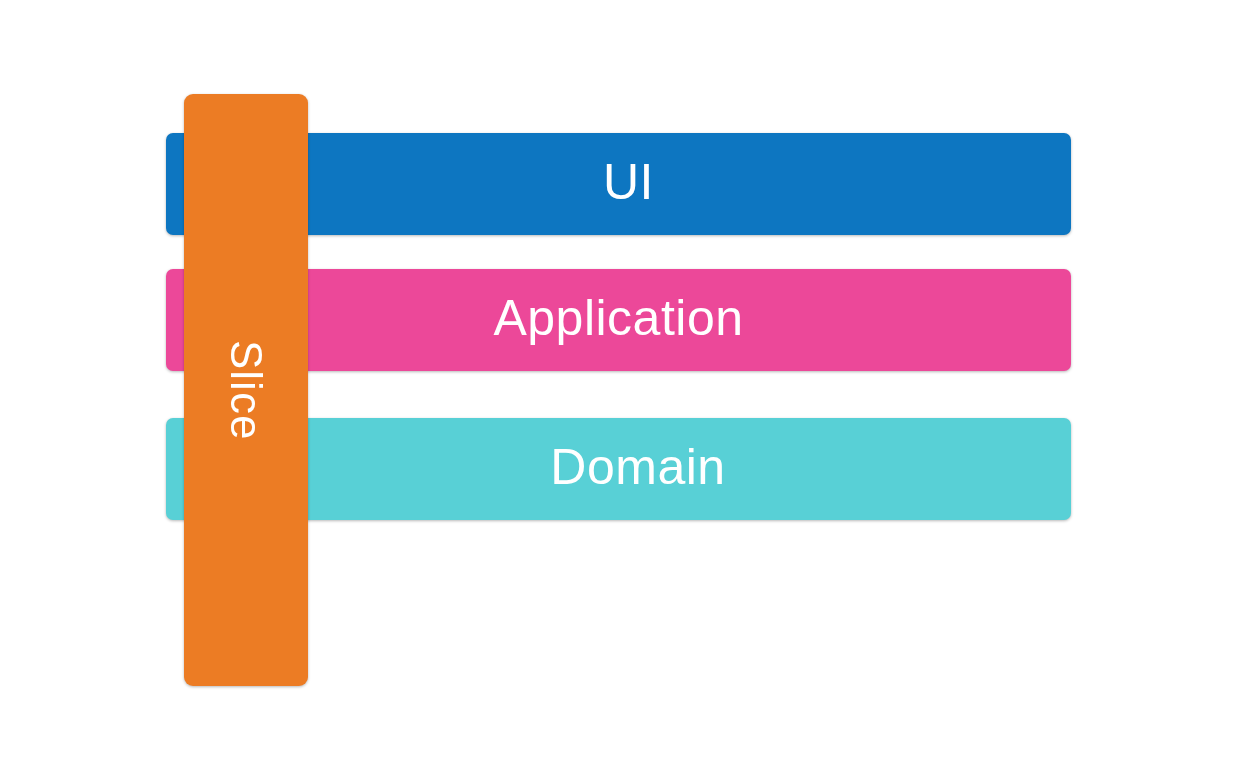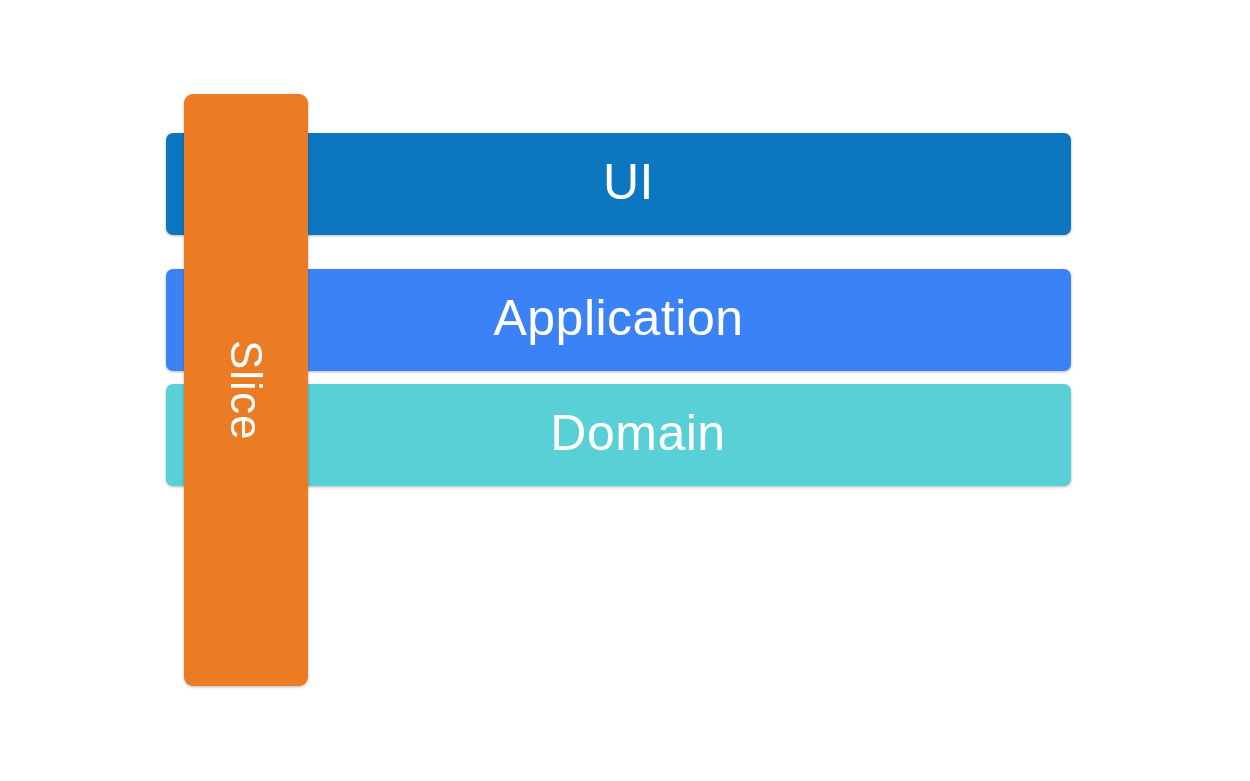--- a/index.html
+++ b/index.html
@@ -67,7 +67,7 @@
     <span class="layer-label">UI</span>
   </div>
 
-  <div class="layer layer-application" style="background-color: #3b82f6;">
+  <div class="layer layer-application" style="background-color: #ec4899;">
     <span class="layer-label">Application</span>
   </div>
 

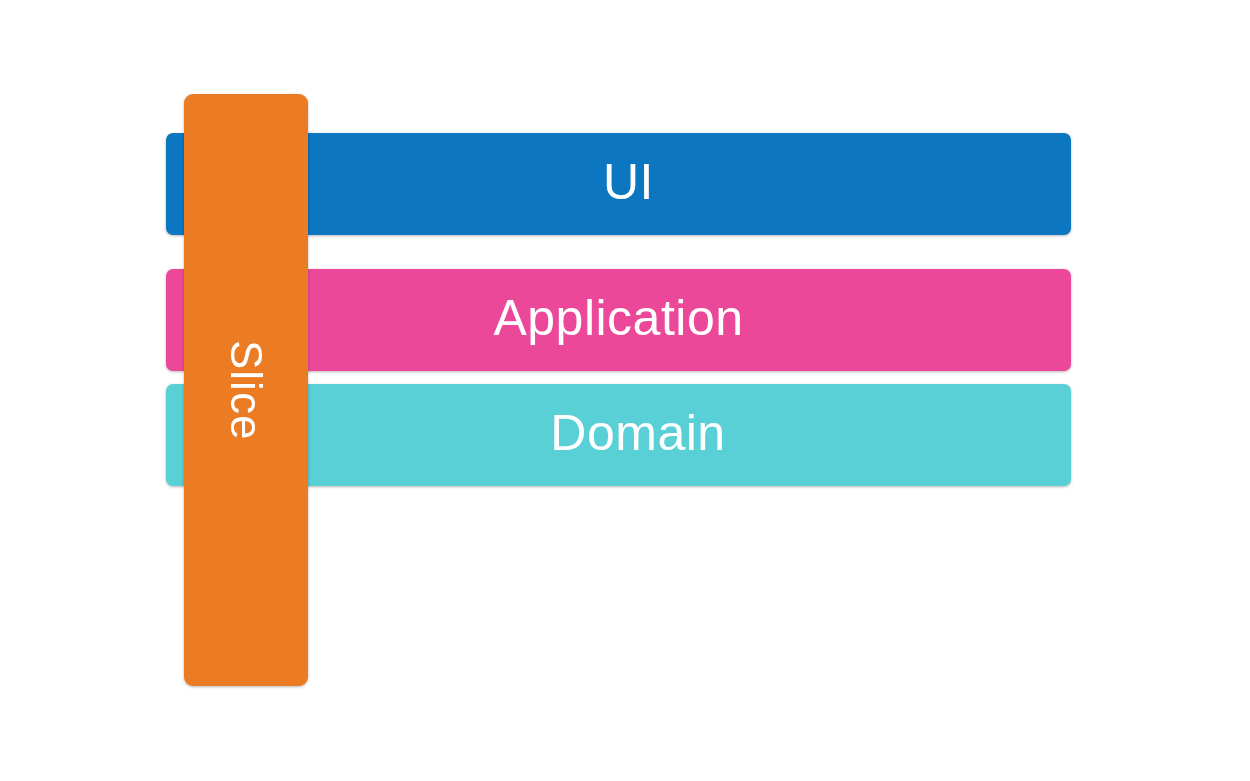--- a/index.html
+++ b/index.html
@@ -34,7 +34,7 @@
   }
   .layer-ui          { top: 133px; }
   .layer-application { top: 269px; }
-  .layer-domain      { top: 384px; padding-left: 39px; }
+  .layer-domain      { top: 418px; padding-left: 39px; }
   .layer-db          { top: 541px; }
   .slice {
     position: absolute;

